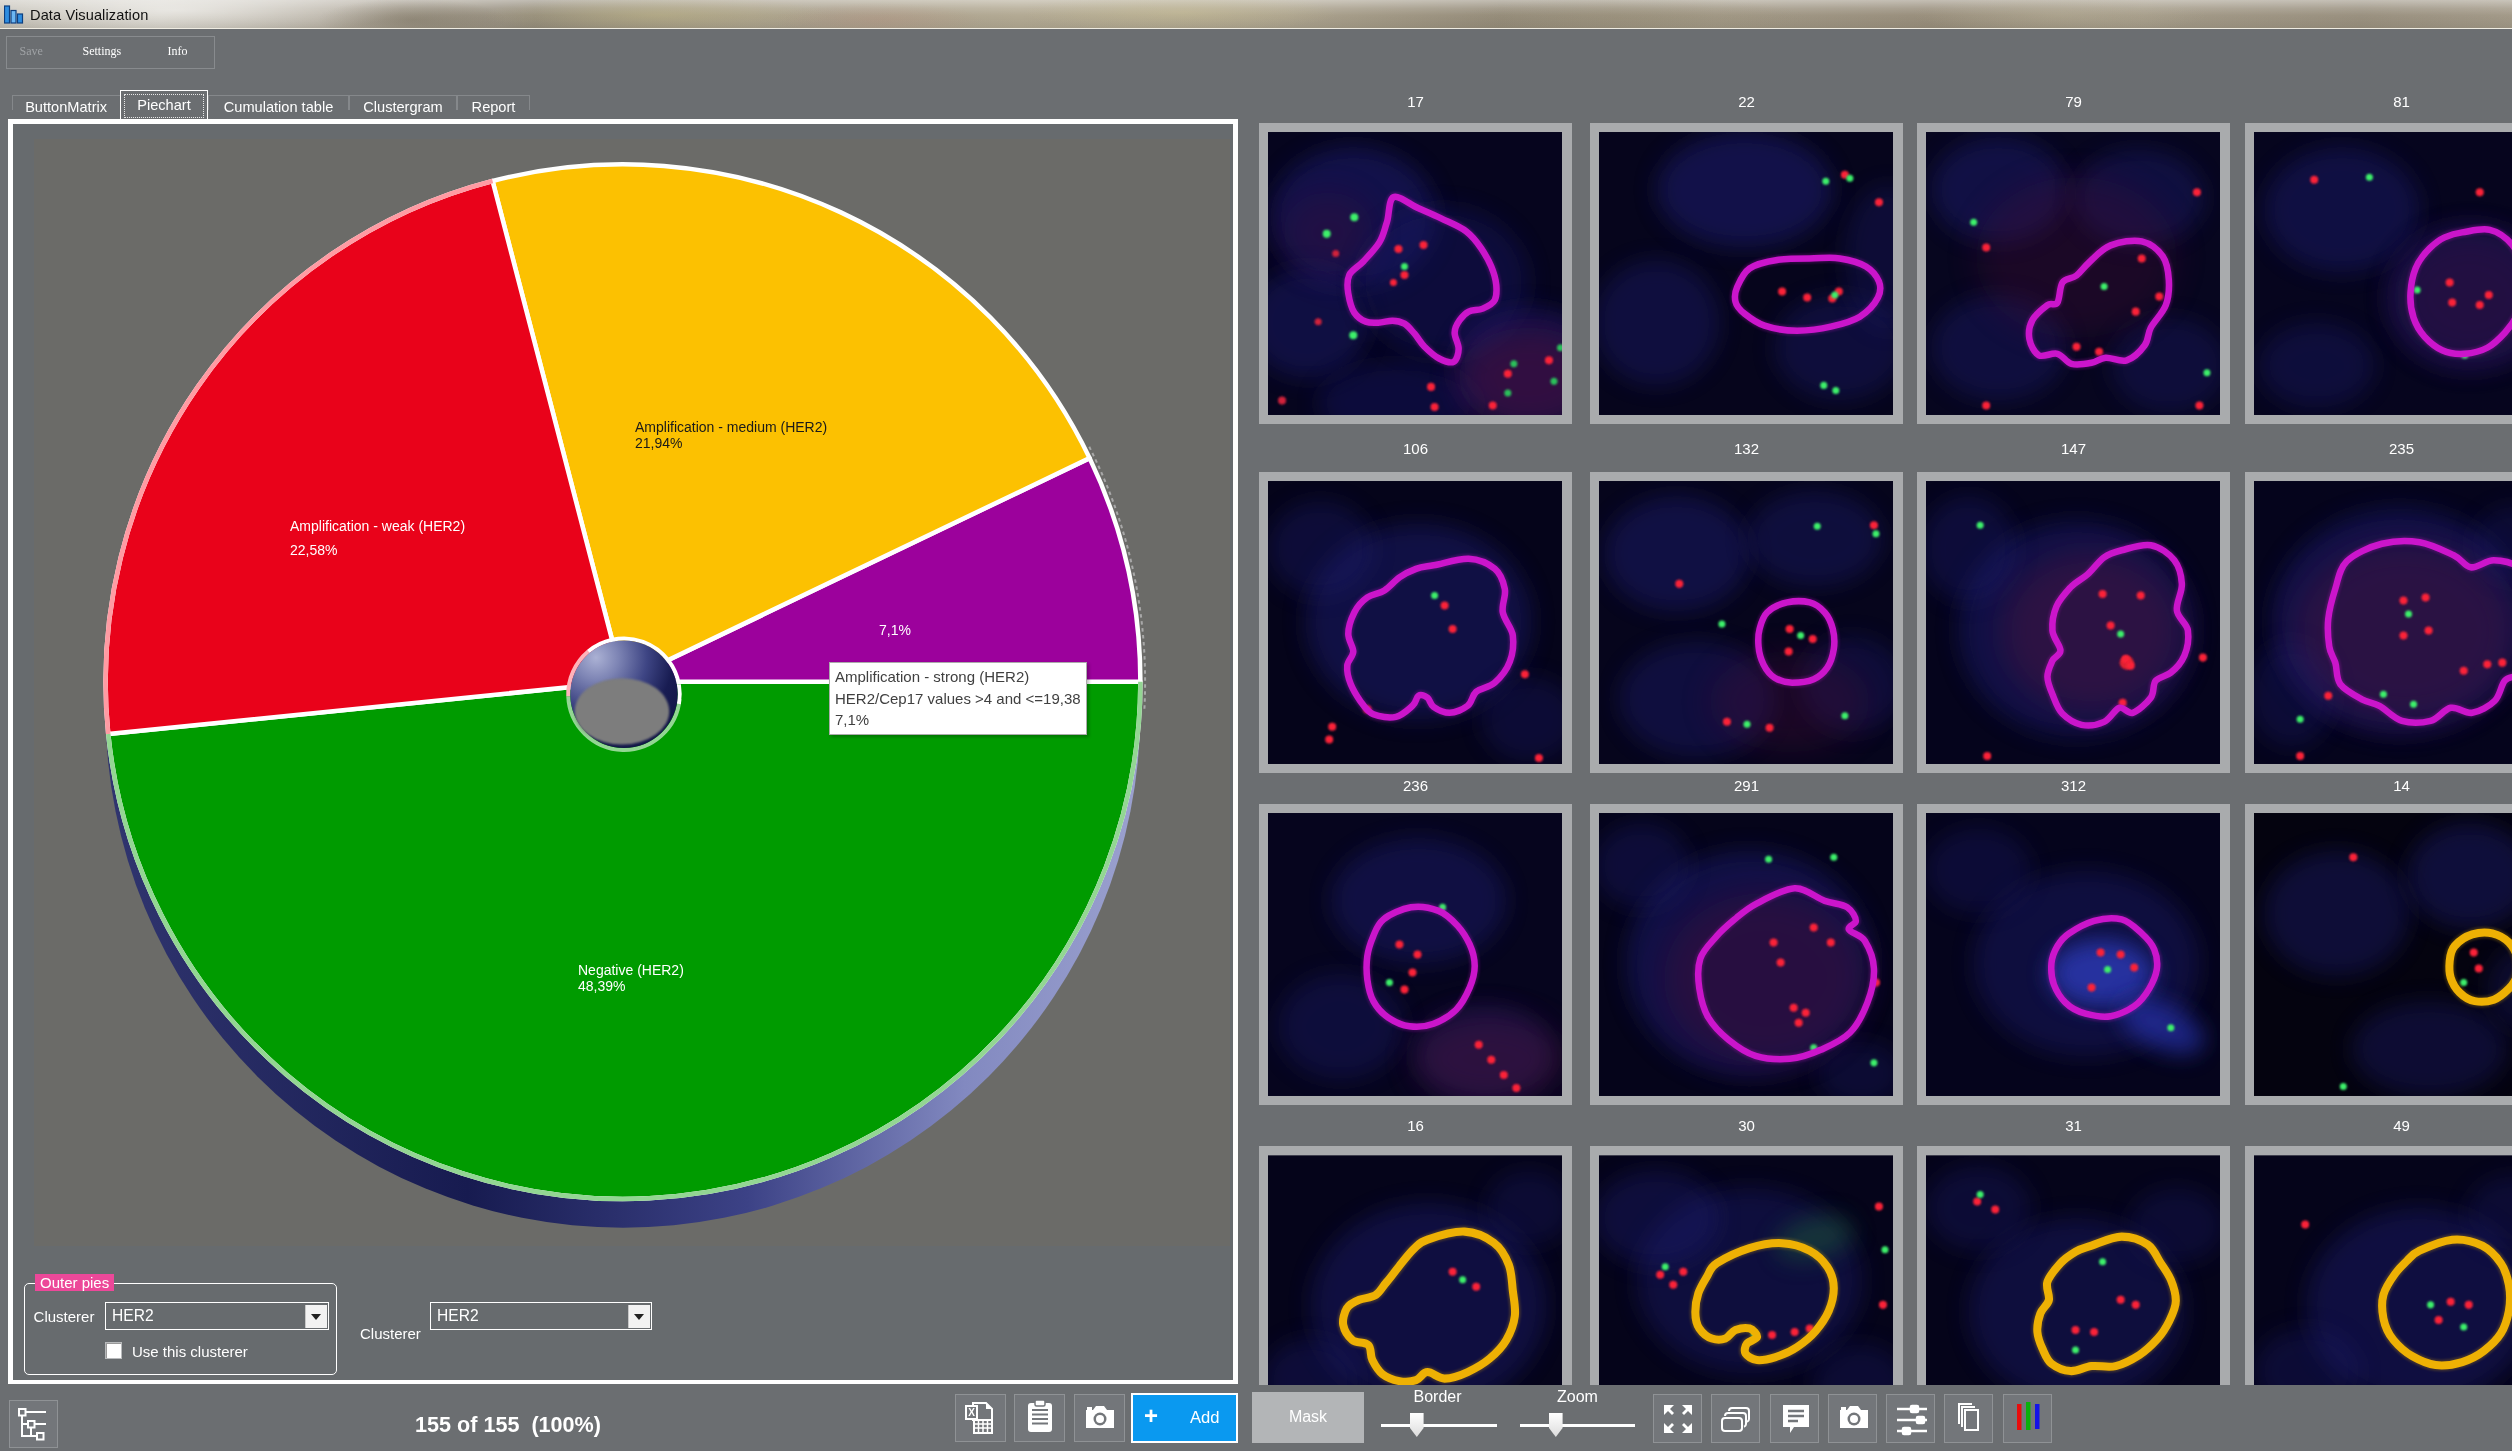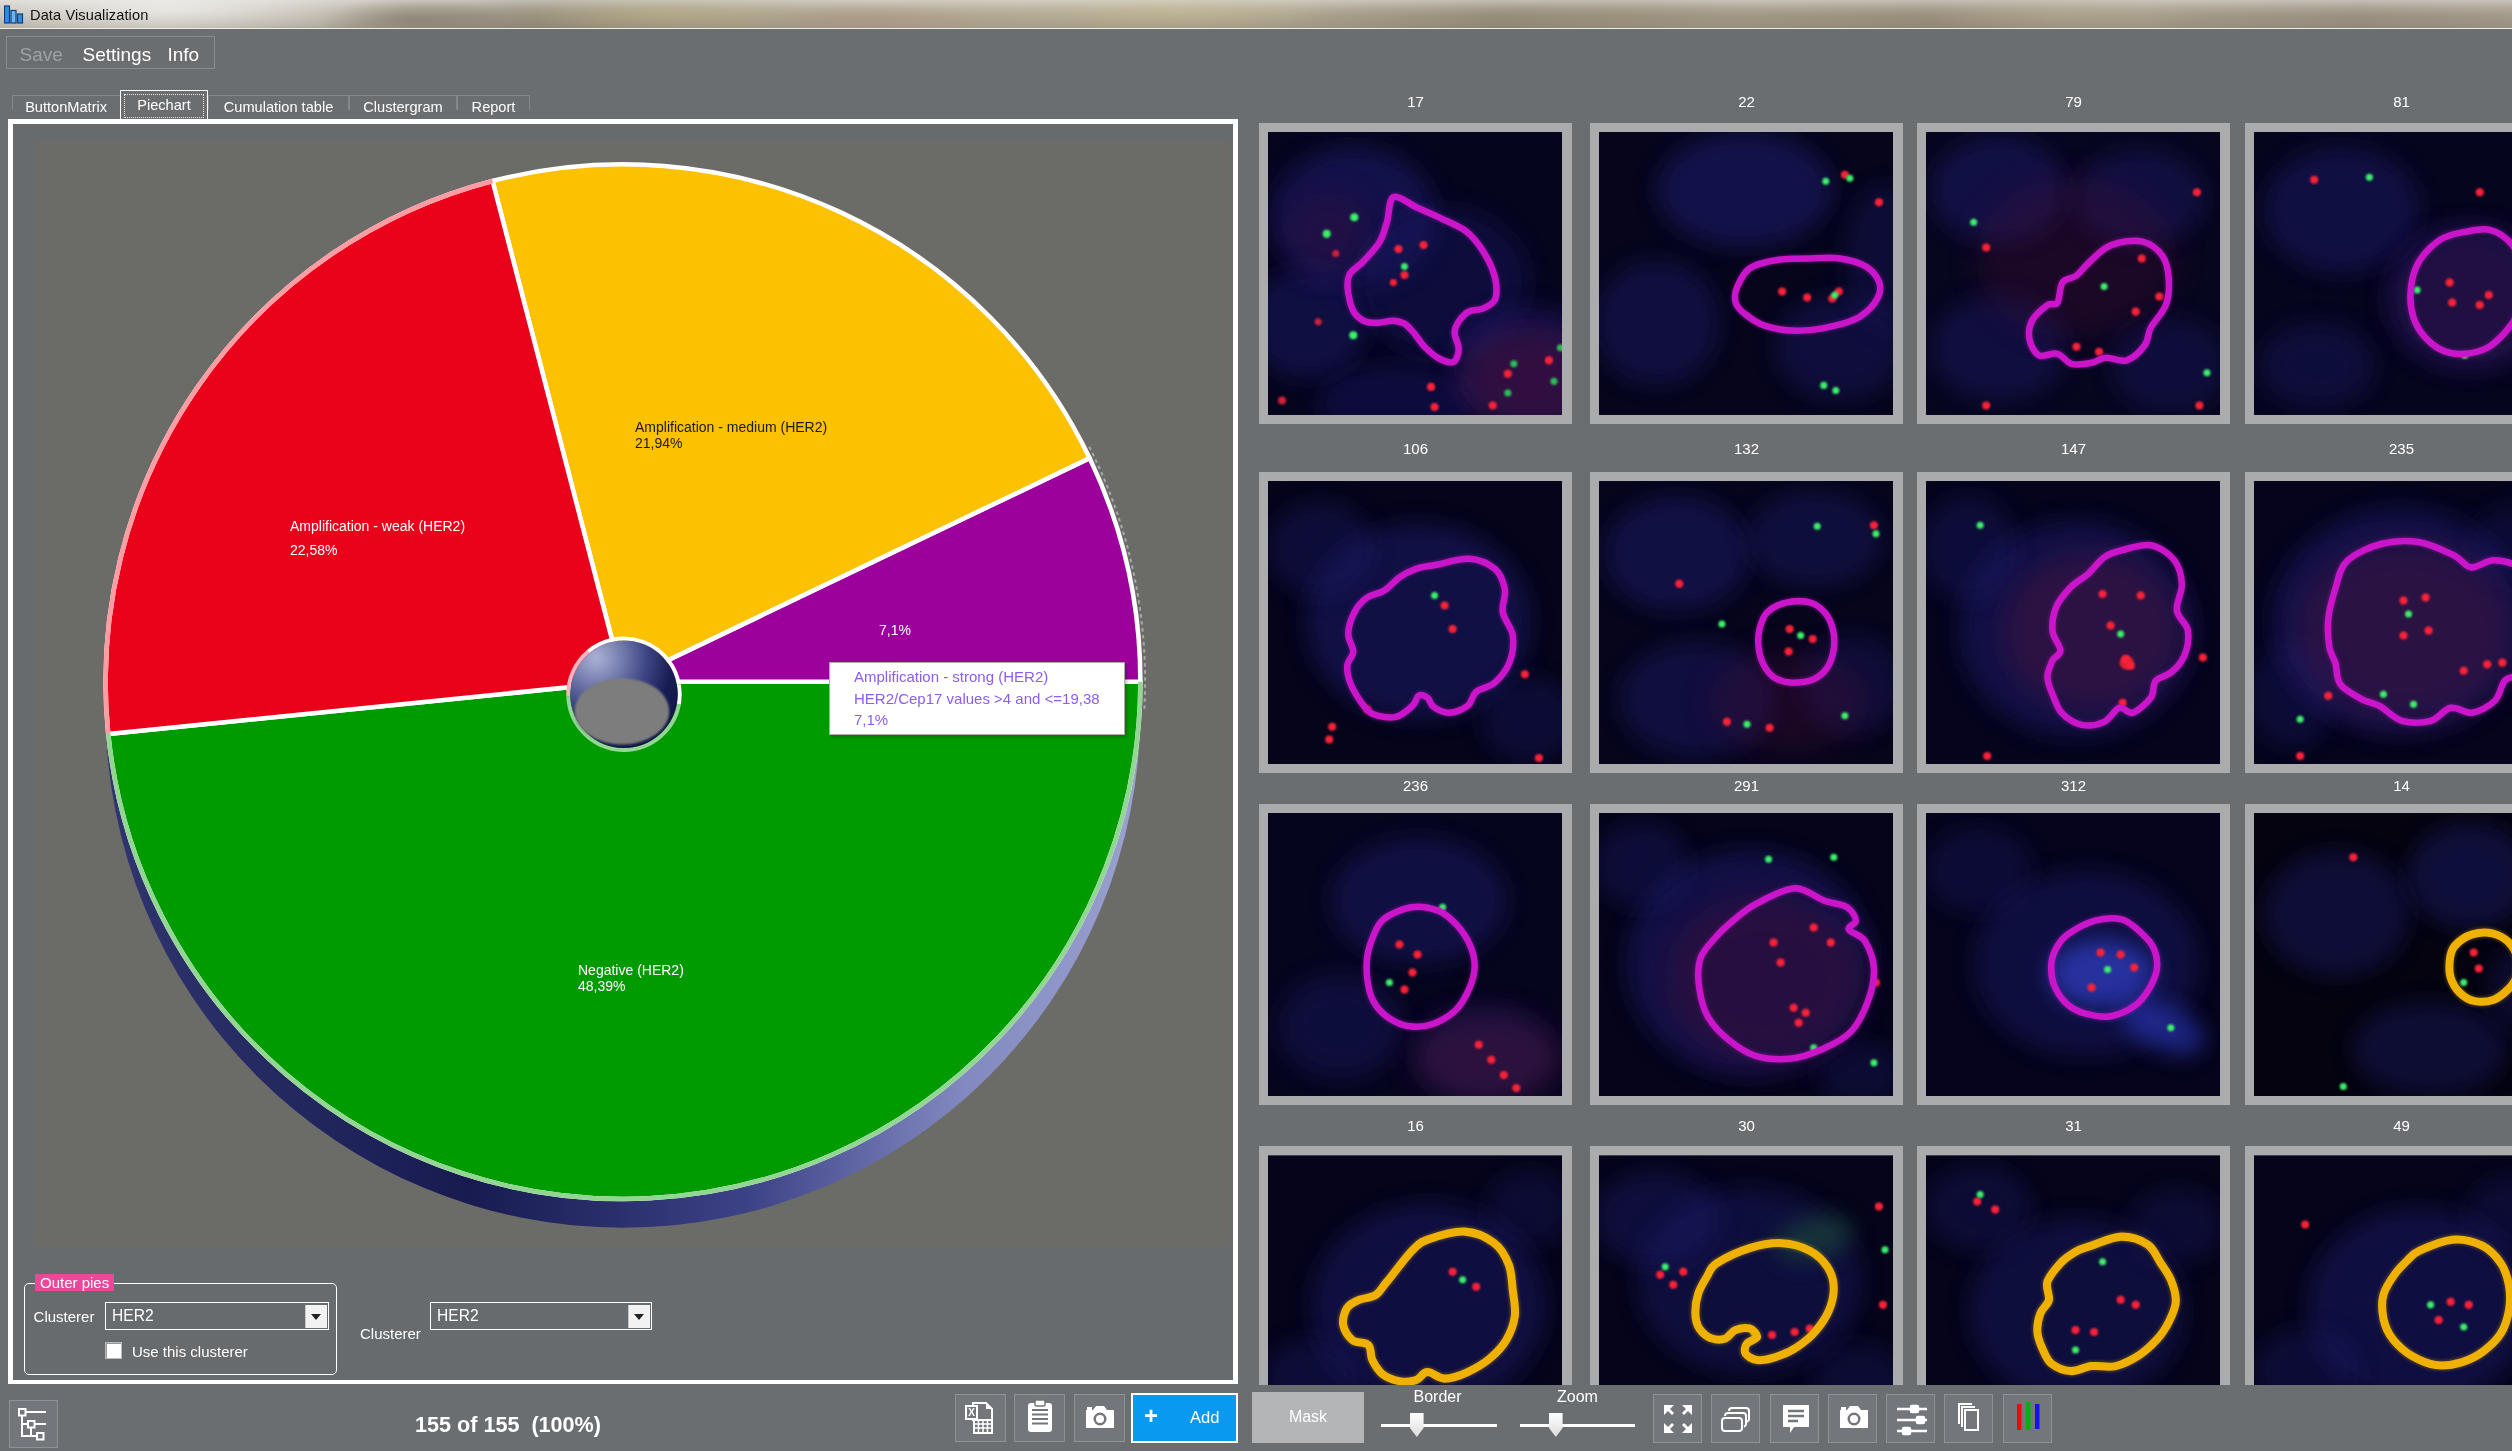--- a/index.html
+++ b/index.html
@@ -23,7 +23,7 @@
 #title-tx{position:absolute;left:30px;top:6.5px;font-size:14.6px;color:#111;letter-spacing:0.1px;}
 
 #menubox{position:absolute;left:5.5px;top:36px;width:209px;height:33px;border:1px solid #888b8e;}
-#menubox span{position:absolute;top:7px;font-size:19px;color:#fff;}
+#menubox span{position:absolute;top:7px;font-size:12px;color:#fff;font-family:Liberation Serif, serif;}
 
 .tab{position:absolute;top:95px;height:15px;border:1px solid #85888b;border-bottom:none;color:#fff;font-size:14.6px;text-align:center;line-height:22px;}
 #tab-pie{top:90px;height:29px;border:1.5px solid #fff;border-bottom:none;z-index:3;background:#6b6e71;line-height:28px;}

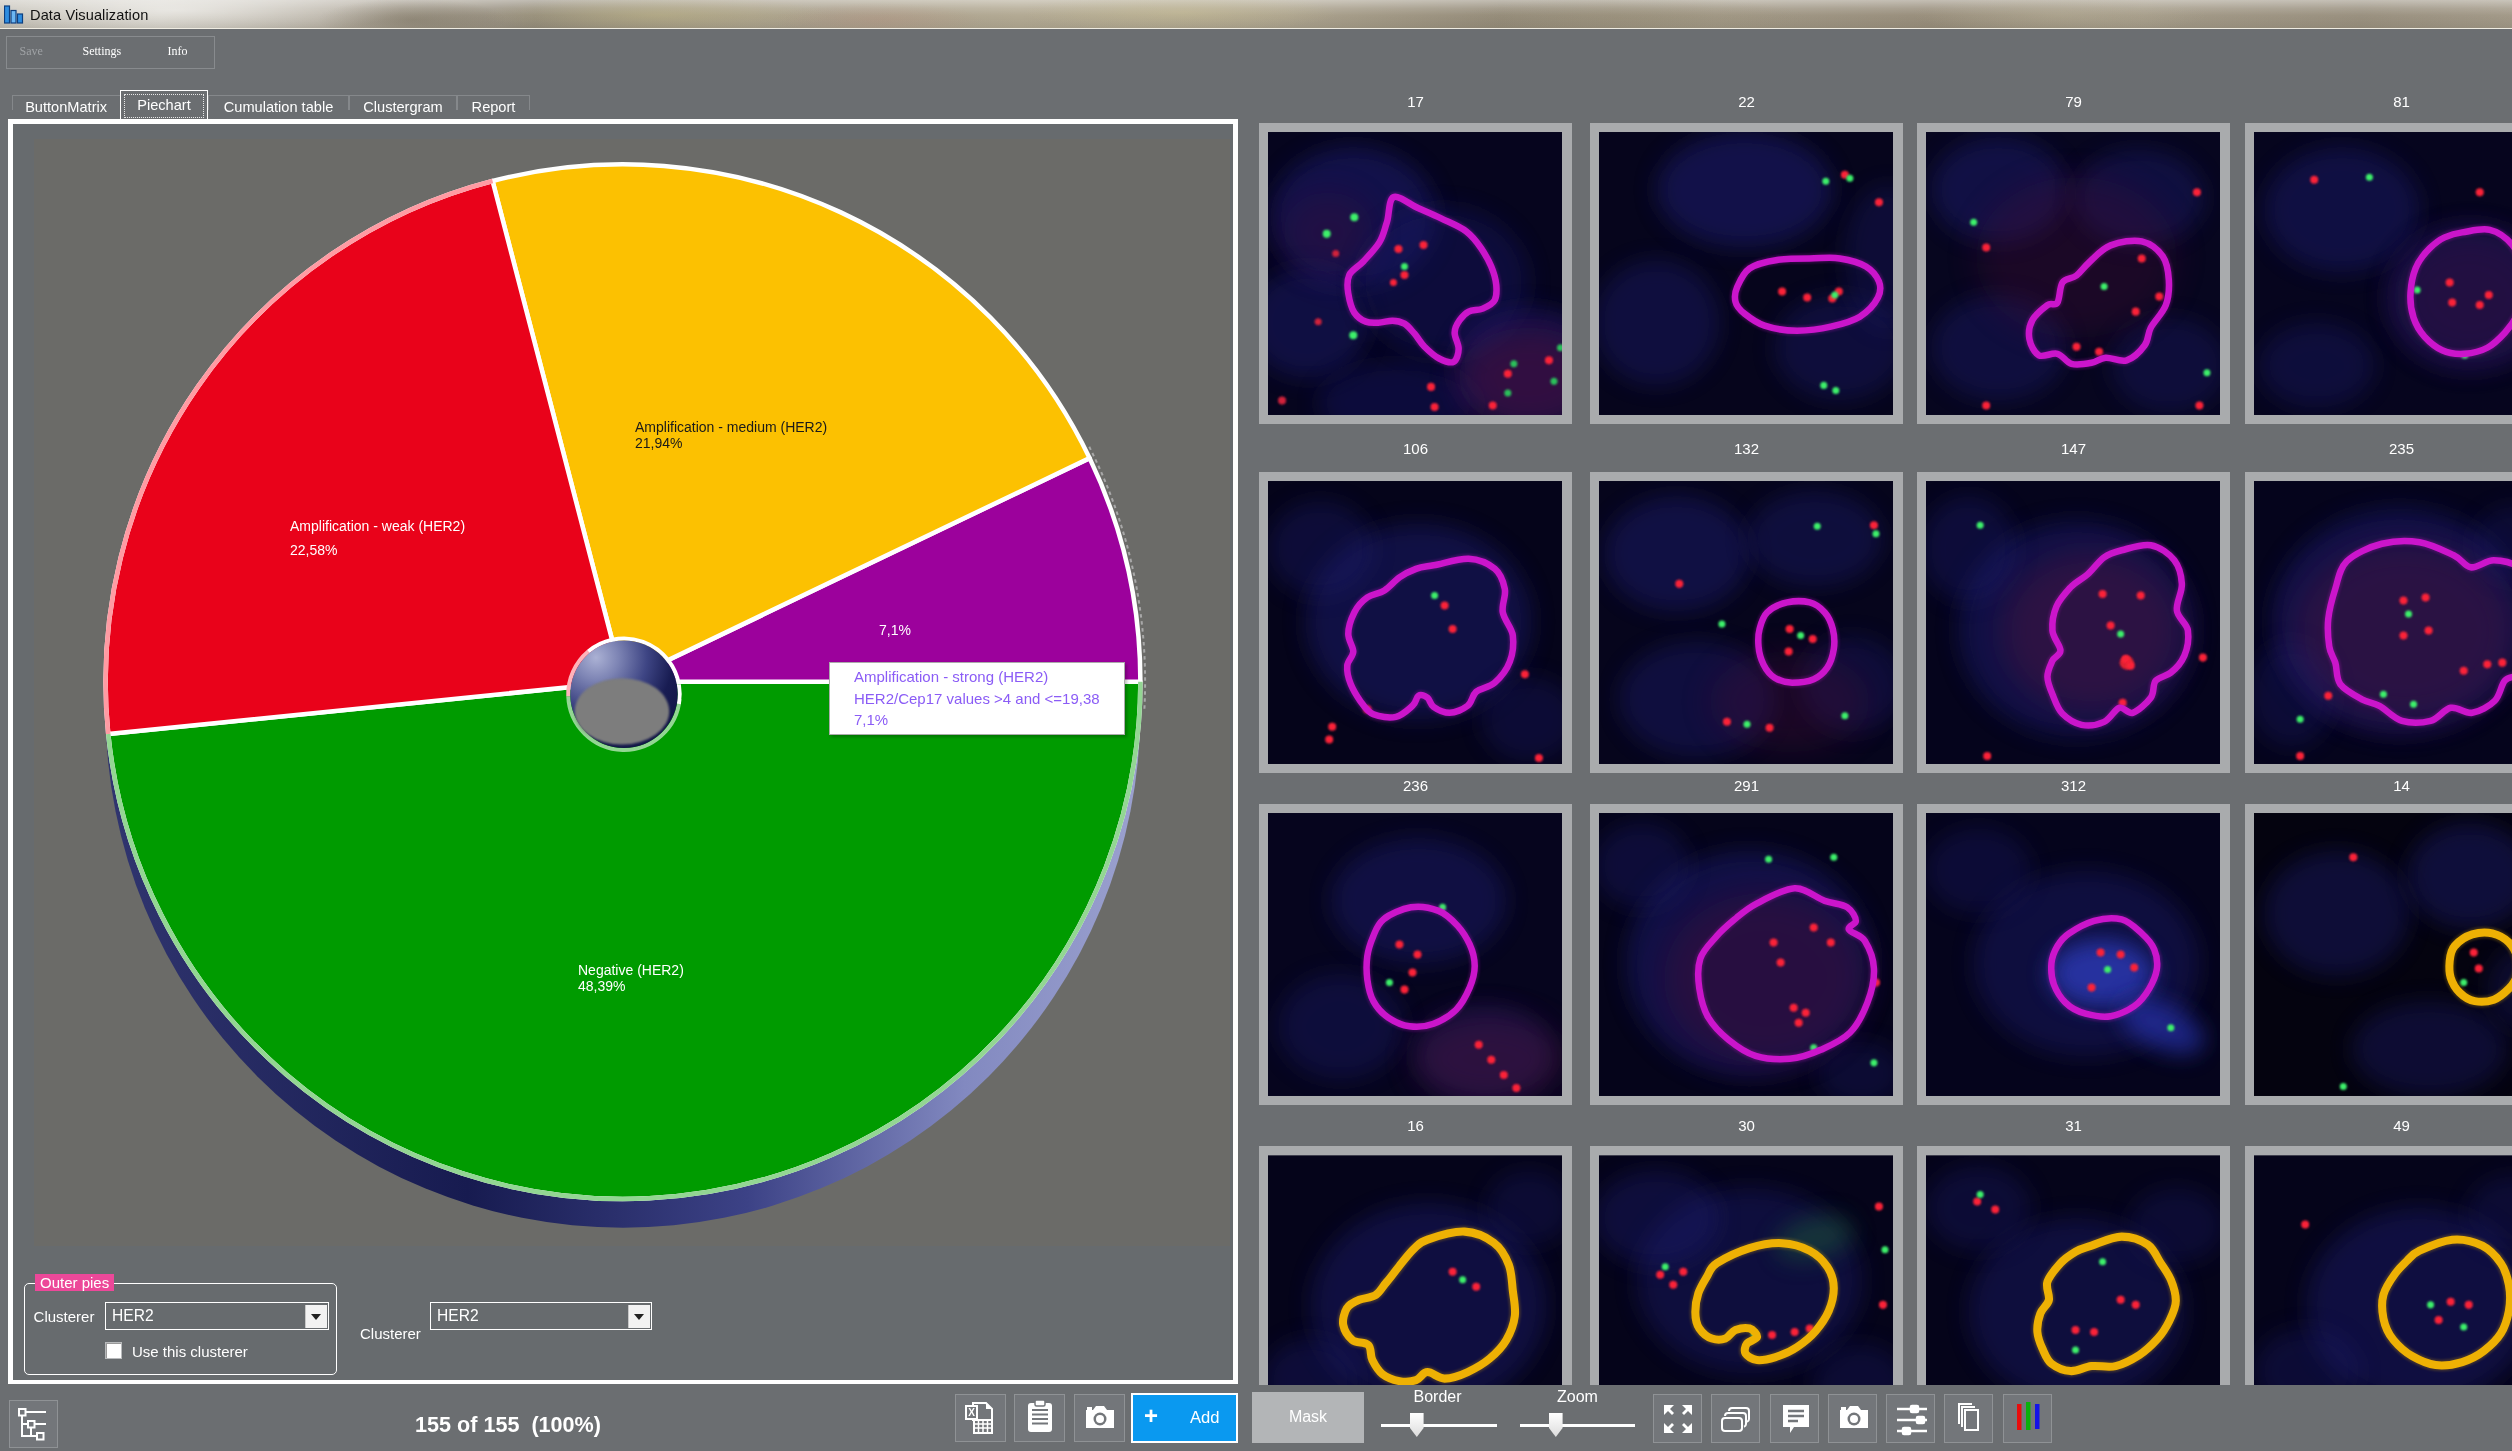--- a/index.html
+++ b/index.html
@@ -143,7 +143,7 @@
 <div class="abs" style="left:290px;top:514px;font-size:14px;line-height:24px;color:#fff;">Amplification - weak (HER2)<br>22,58%</div>
 <div class="abs" style="left:879px;top:622px;font-size:14px;color:#fff;">7,1%</div>
 <div class="abs" style="left:578px;top:963px;font-size:14px;line-height:15.6px;color:#fff;">Negative (HER2)<br>48,39%</div>
-<div class="abs" style="left:829px;top:662px;background:#fff;border:1px solid #ababab;box-shadow:2px 2px 3px rgba(0,0,0,.25);padding:3px 24px;font-size:15px;line-height:21.6px;white-space:nowrap;color:#8b5cf6;">Amplification - strong (HER2)<br>HER2/Cep17 values &gt;4 and &lt;=19,38<br>7,1%</div>
+<div class="abs" style="left:829px;top:662px;background:#fff;border:1px solid #ababab;box-shadow:2px 2px 3px rgba(0,0,0,.25);padding:3px 5px;font-size:15px;line-height:21.6px;white-space:nowrap;color:#404040;">Amplification - strong (HER2)<br>HER2/Cep17 values &gt;4 and &lt;=19,38<br>7,1%</div>
 
 <div id="toolbar"></div>
 <div class="tbtn" id="treebtn" style="left:8.5px;top:1400px;width:49px;height:48px;">

